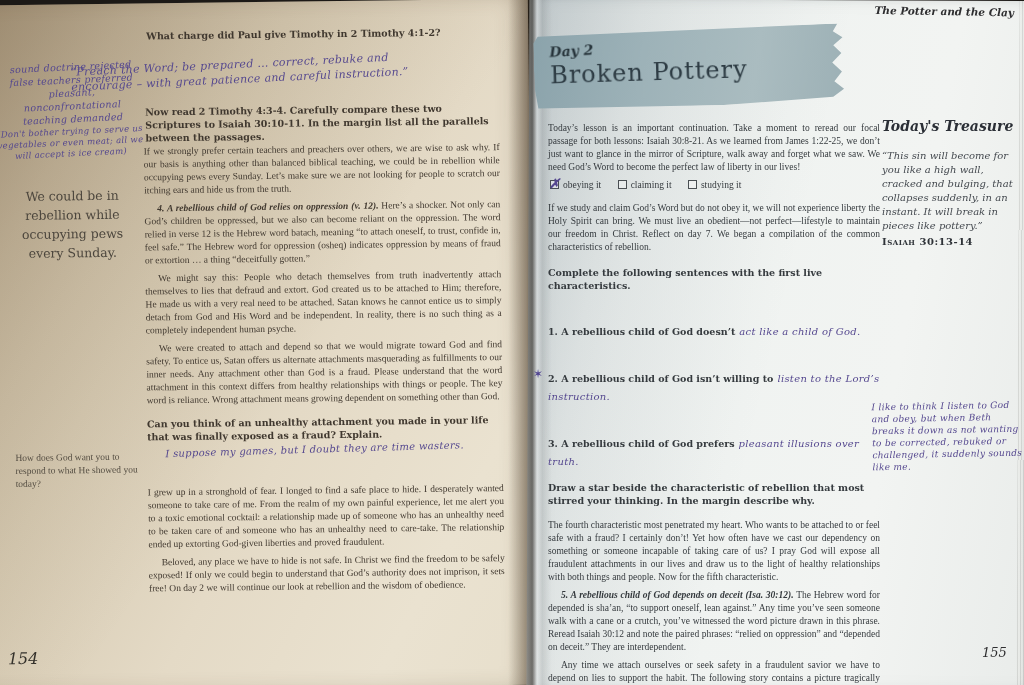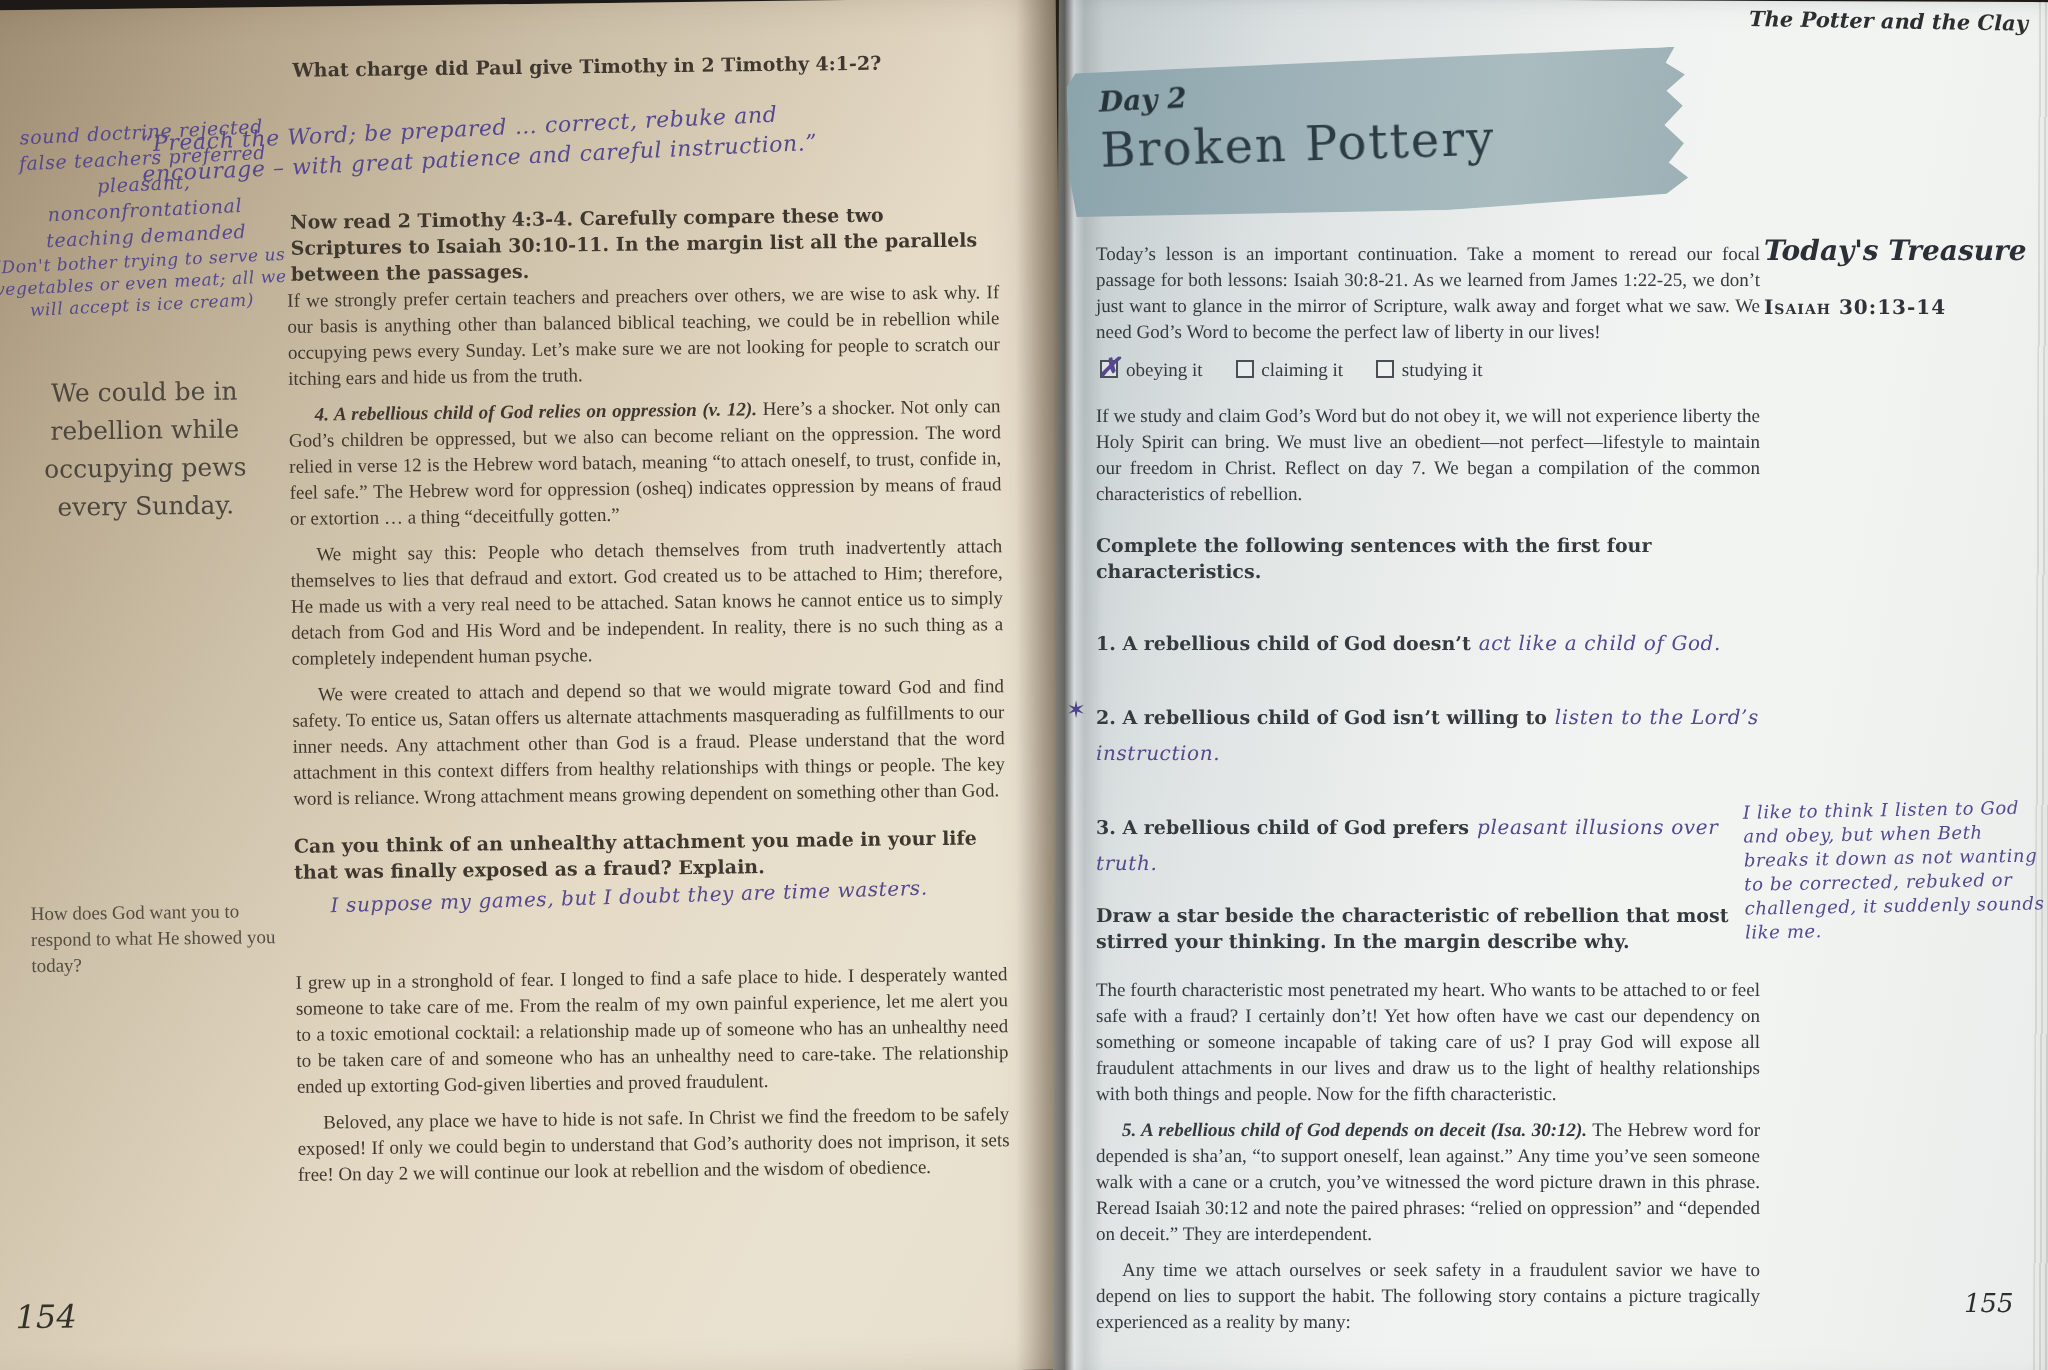--- a/index.html
+++ b/index.html
@@ -133,6 +133,7 @@
 
   <div class="treasure">
     <div class="treasure-hdr script">Today's Treasure</div>
+    <div class="treasure-quote">“This sin will become for you like a high wall, cracked and bulging, that collapses suddenly, in an instant. It will break in pieces like pottery.”</div>
     <div class="treasure-ref">Isaiah 30:13-14</div>
   </div>
 

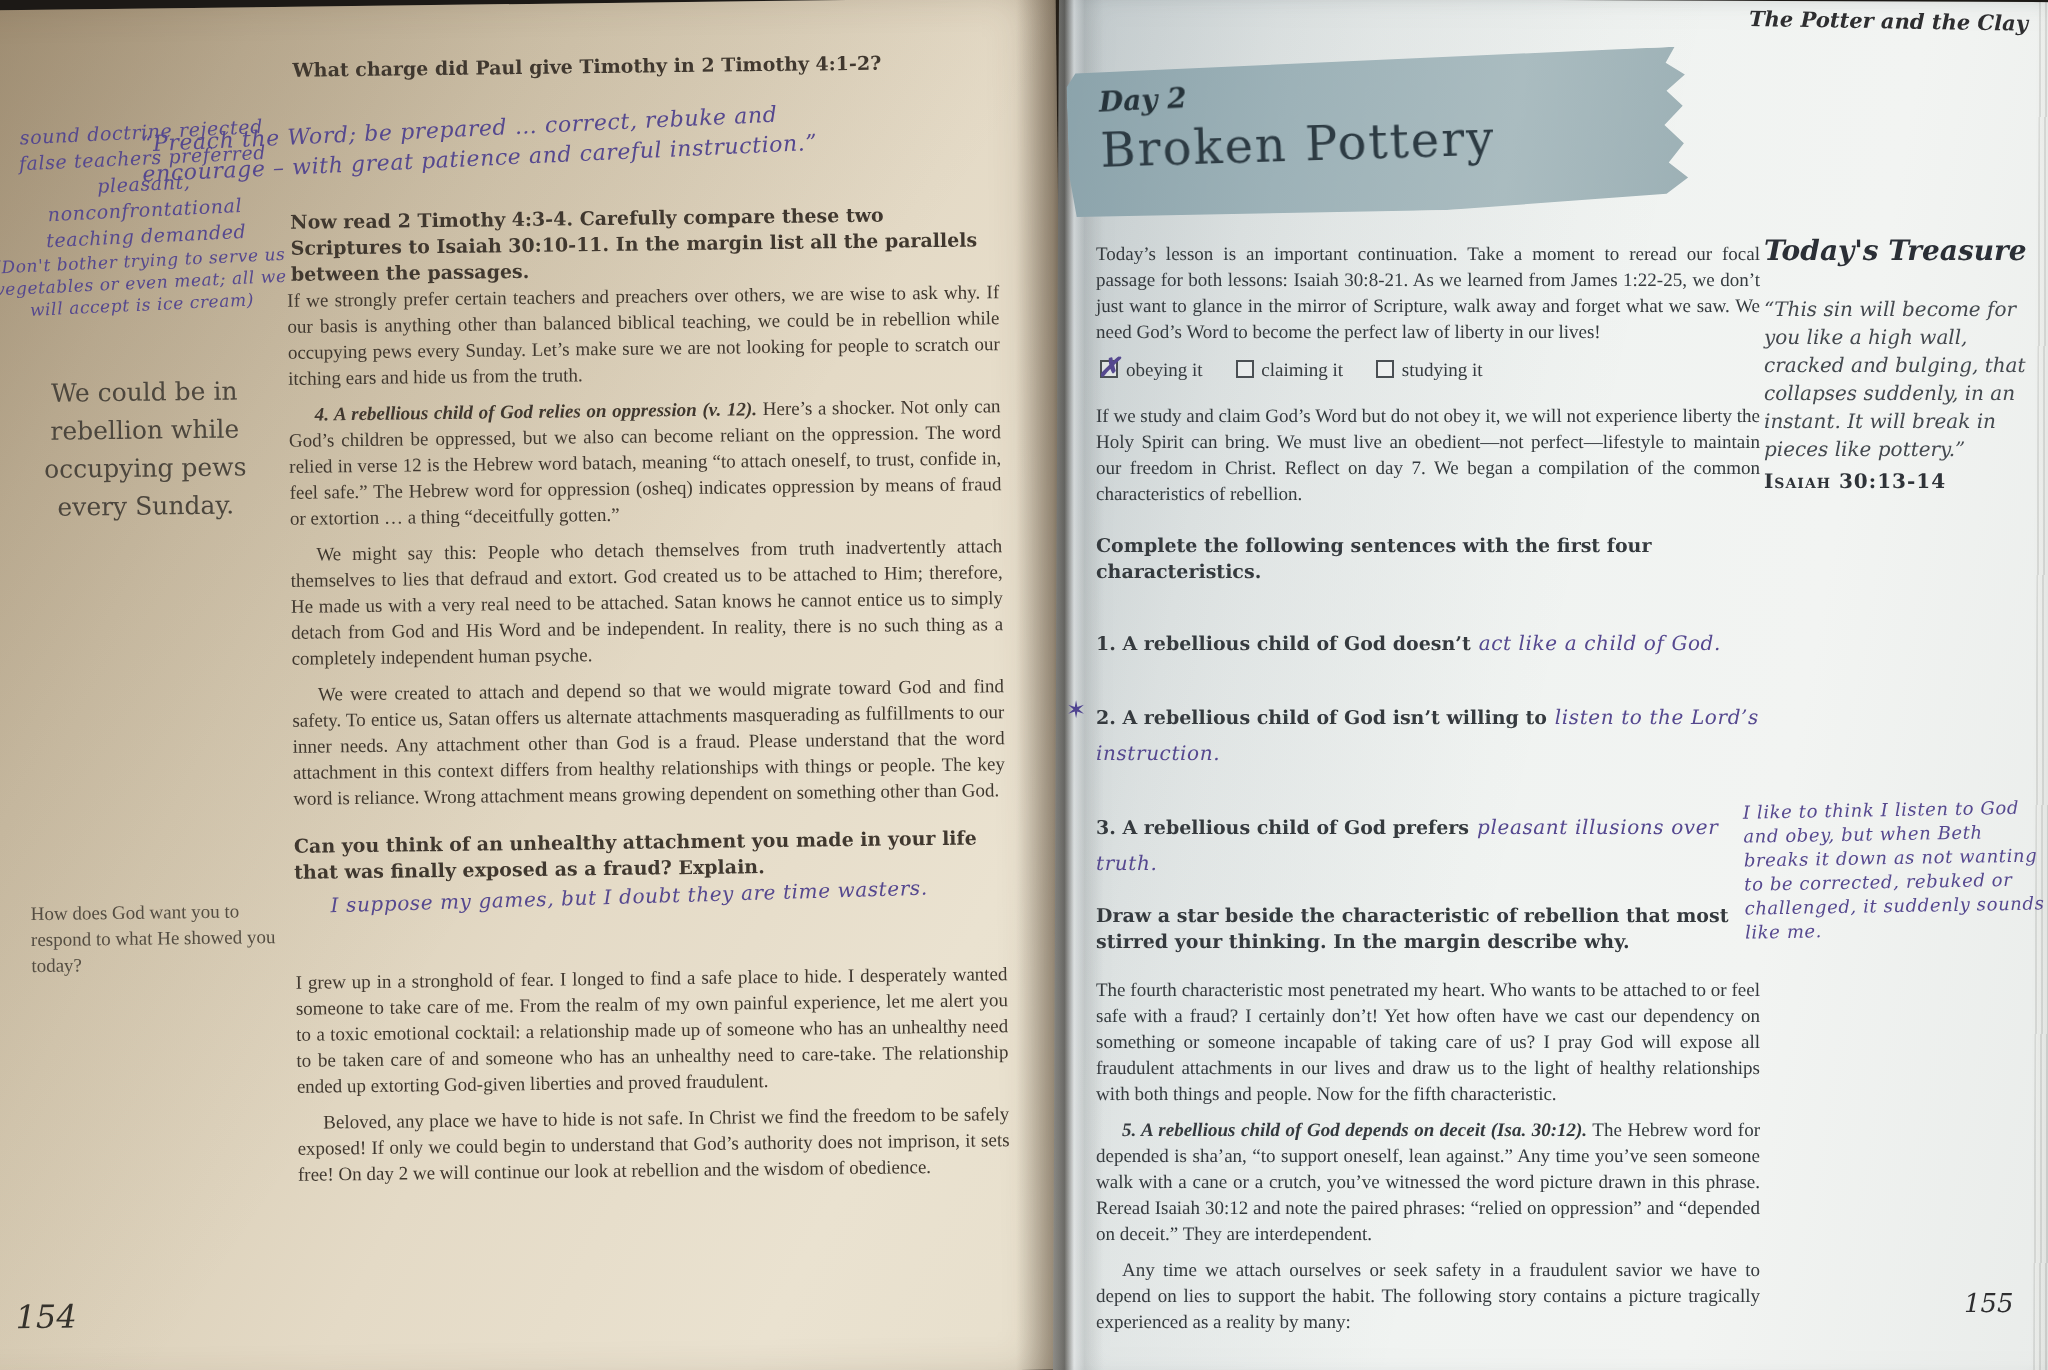--- a/index.html
+++ b/index.html
@@ -148,7 +148,7 @@
 
     <p class="body gap-top">If we study and claim God’s Word but do not obey it, we will not experience liberty the Holy Spirit can bring. We must live an obedient—not perfect—lifestyle to maintain our freedom in Christ. Reflect on day 7. We began a compilation of the common characteristics of rebellion.</p>
 
-    <div class="prompt right-ink gap-top">Complete the following sentences with the first four characteristics.</div>
+    <div class="prompt right-ink gap-top">Complete the following sentences with the first live characteristics.</div>
 
     <div class="fill-item">
       <span class="prompt">1. A rebellious child of God doesn’t</span>

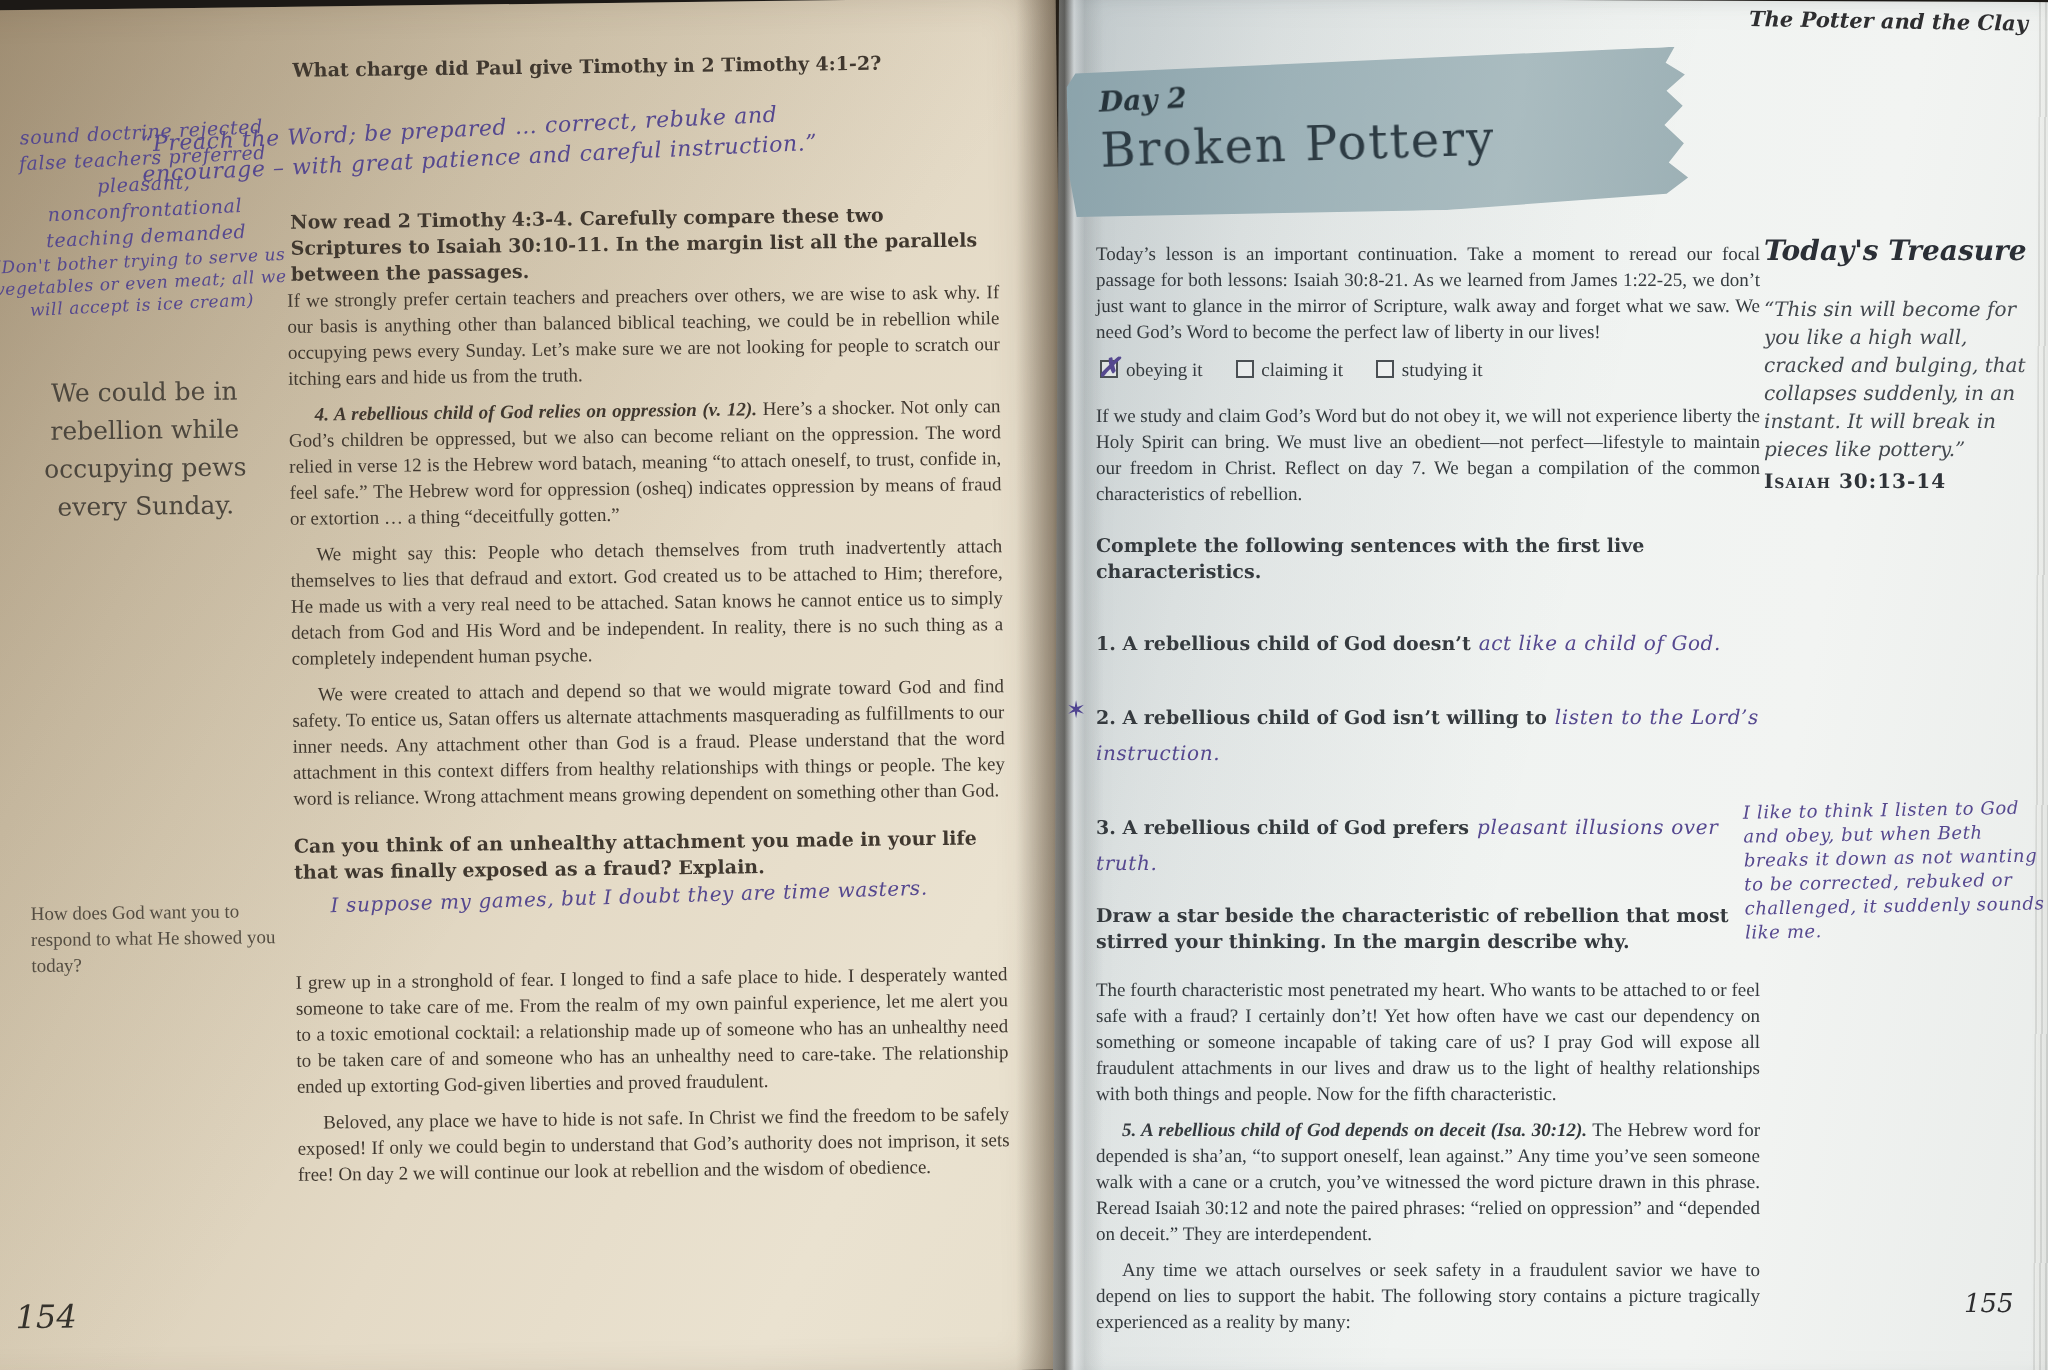--- a/index.html
+++ b/index.html
@@ -72,7 +72,7 @@
   .opt { margin-right:14px; white-space:nowrap; }
   .cb { display:inline-block; width:9px; height:9px; border:1px solid #4a4f53; vertical-align:-1px; margin-right:4px; position:relative; background:rgba(255,255,255,0.35); }
   .cb .xmark { position:absolute; left:-2px; top:-5px; font-size:13px; font-weight:bold; }
-  .fill-item { position:relative; margin-top:19px; }
+  .fill-item { position:relative; margin-top:29px; }
   .fill-item .hand { font-size:10px; }
   .star-mark { position:absolute; left:-15px; top:-1px; font-size:12px; color:#4f4390; font-style:normal; }
   .gap-top { margin-top:12px; }

